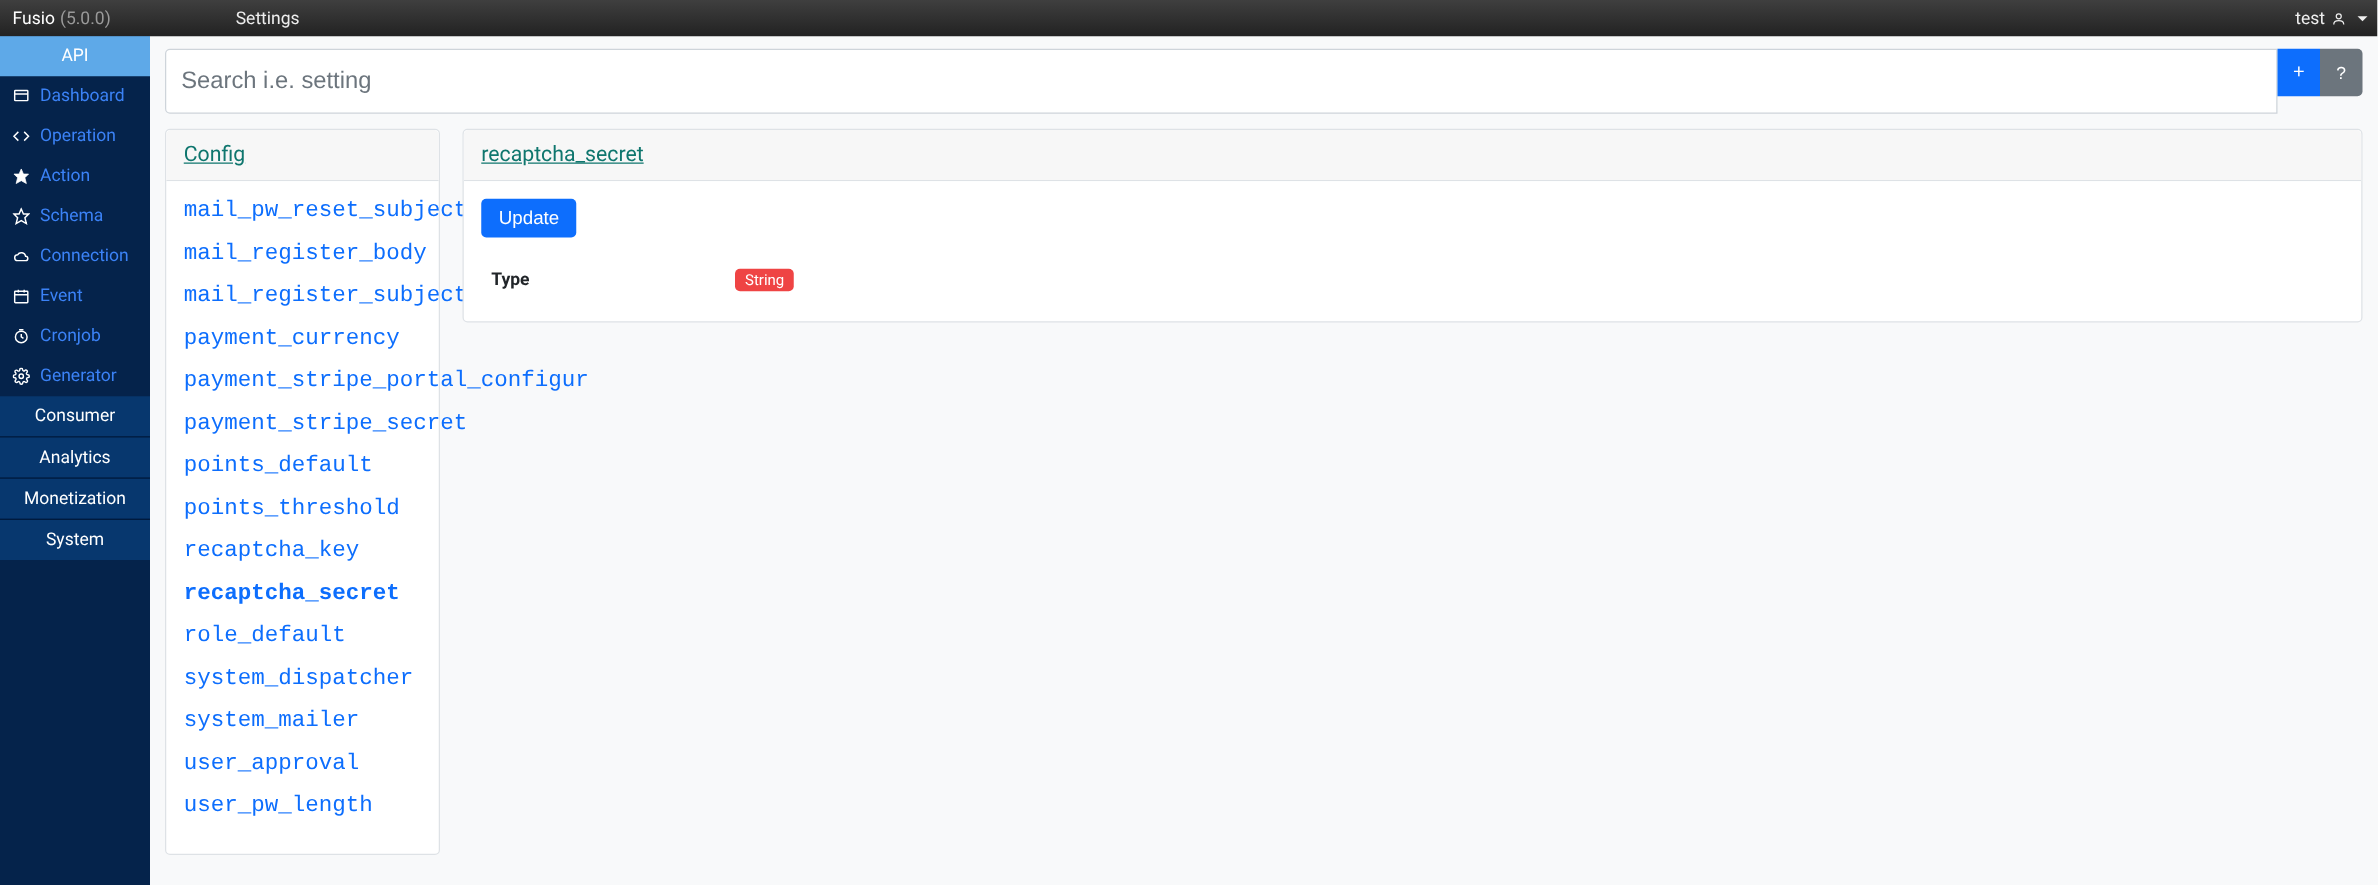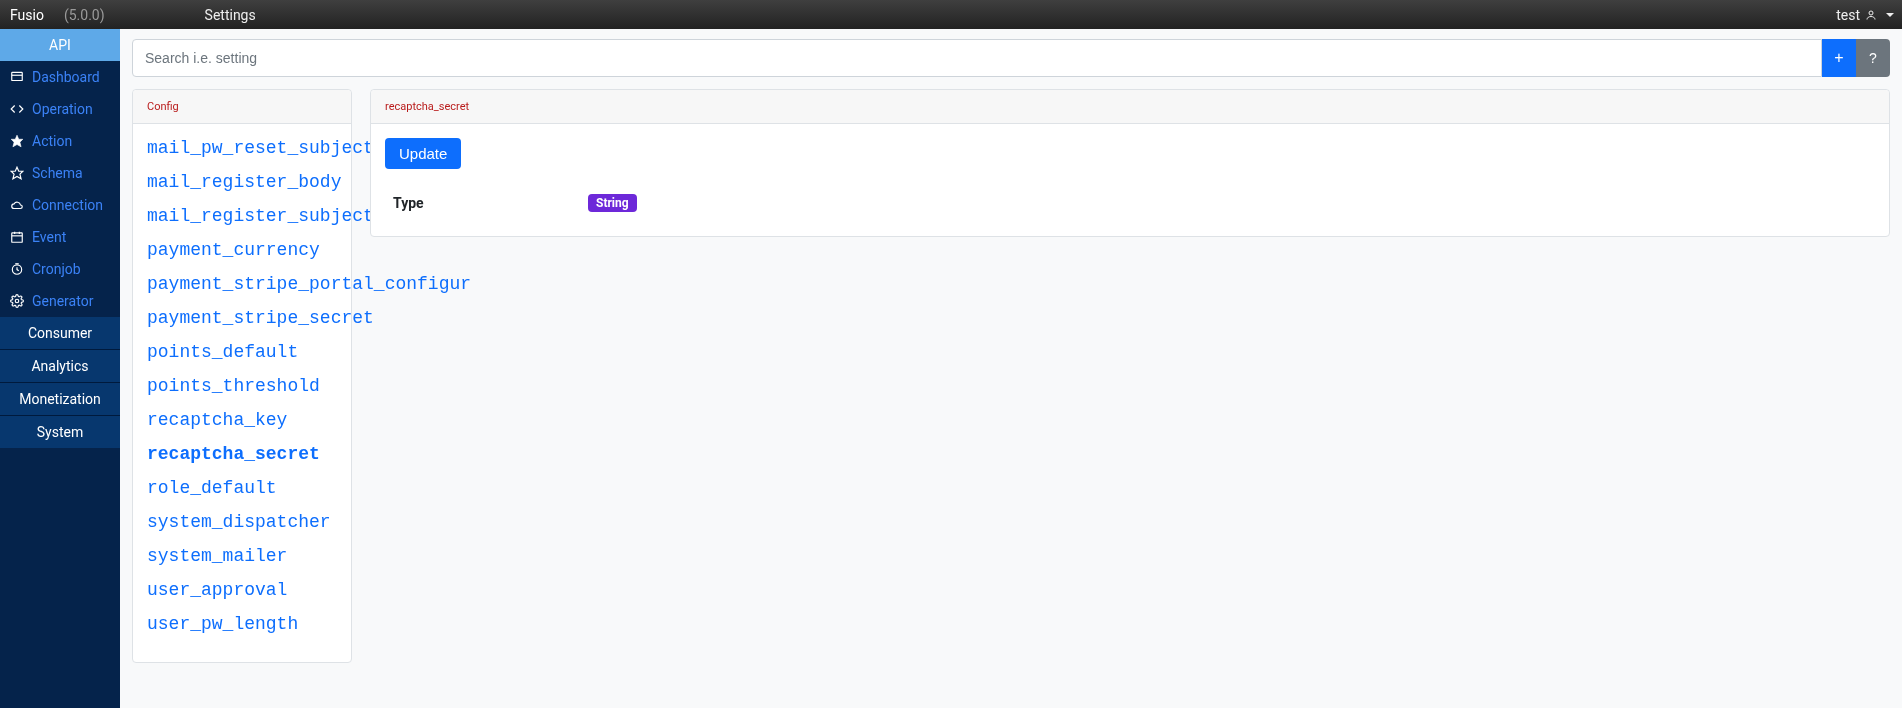--- a/index.html
+++ b/index.html
@@ -7,7 +7,7 @@
   
   
   .topbar { height: 29px; background: linear-gradient(to bottom, #3f3f3f, #222222); color: #fff; display: flex; align-items: center; padding: 0 8px; font-size: 14px; }
-  .topbar-left { display: flex; align-items: center; gap: 16px; }
+  .topbar-left { display: flex; align-items: center; gap: 0; }
   .brand { color: #fff; margin-left: 2px; }
   .brand-version { color: #9a9a9a; margin-left: 4px; }
   .topbar-title { margin-left: 100px; color: #eee; }

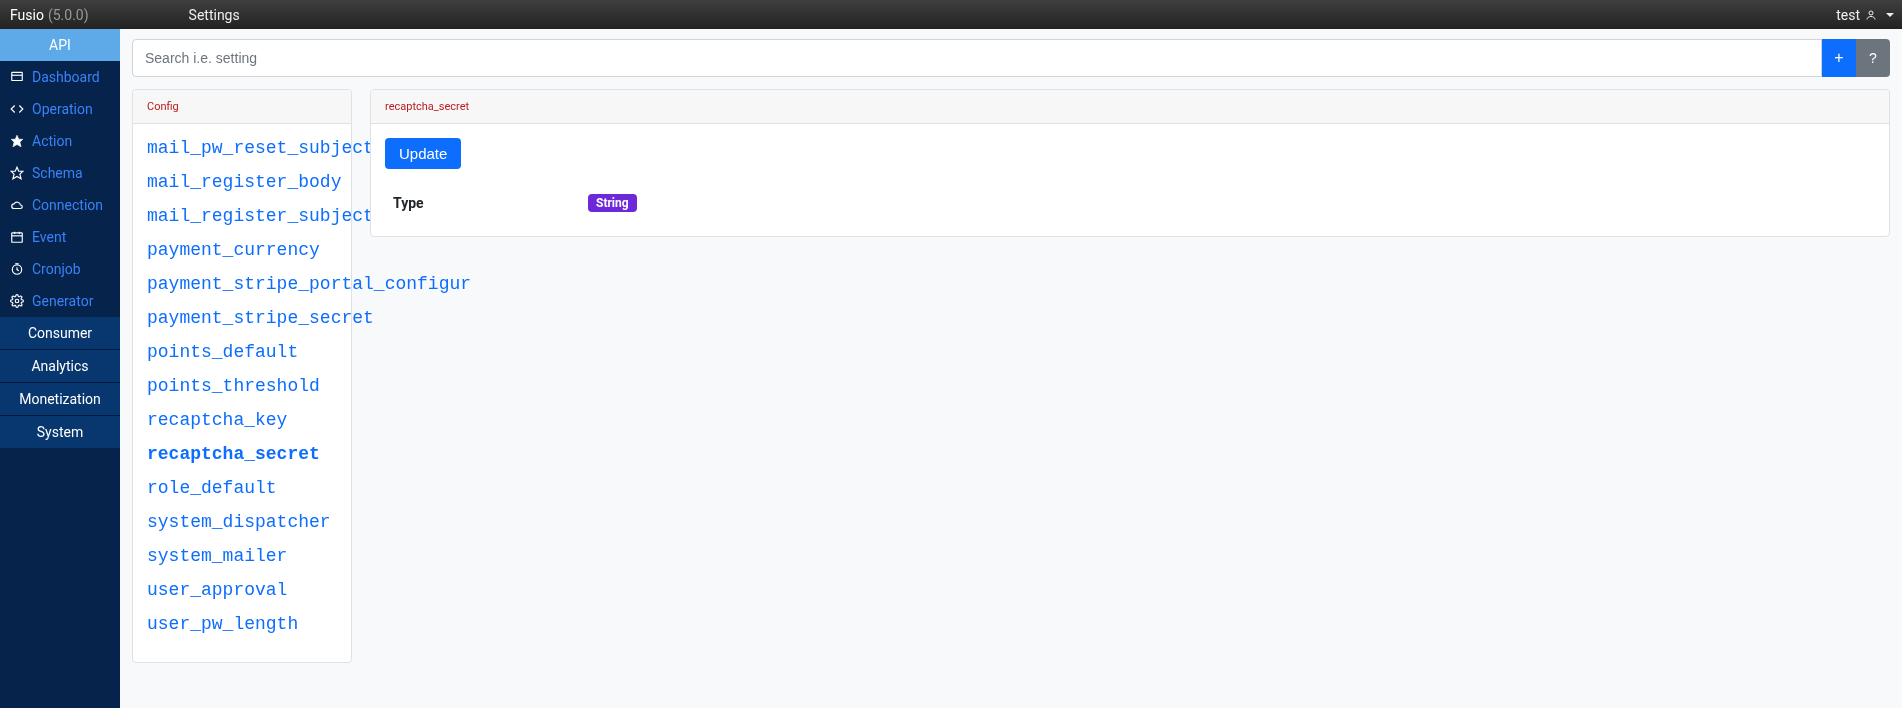--- a/index.html
+++ b/index.html
@@ -32,7 +32,7 @@
   
   
   .search-row { display: flex; gap: 0; margin-bottom: 12px; }
-  .search-input { flex: 1; height: 38px; border: 1px solid #ced4da; border-radius: 4px 0 0 4px; padding: 0 12px; font-size: 14px; color: #495057; background: #fff; }
+  .search-input { flex: 1; height: 52px; border: 1px solid #ced4da; border-radius: 4px 0 0 4px; padding: 0 12px; font-size: 19px; color: #495057; background: #fff; }
   .search-input::placeholder { color: #6c757d; }
   .btn-add { width: 34px; height: 38px; background: #0d6efd; color: #fff; border: none; font-size: 16px; cursor: pointer; display: flex; align-items: center; justify-content: center; }
   .btn-help { width: 34px; height: 38px; background: #6c757d; color: #fff; border: none; font-size: 14px; cursor: pointer; border-radius: 0 4px 4px 0; display: flex; align-items: center; justify-content: center; }

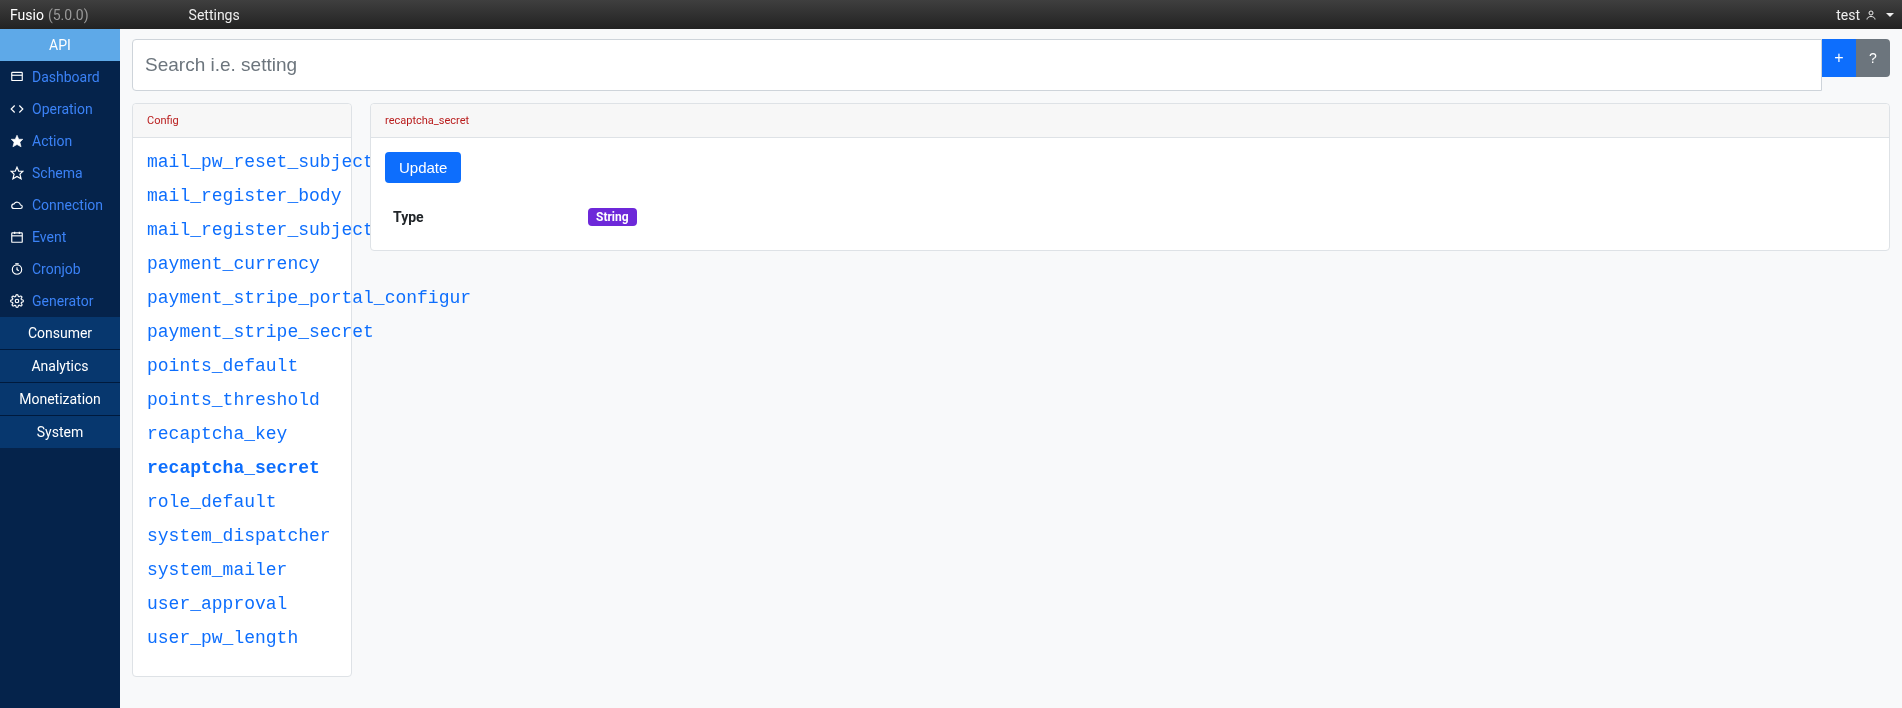--- a/index.html
+++ b/index.html
@@ -41,7 +41,7 @@
   .content-row { display: flex; gap: 18px; align-items: flex-start; }
   
   .card { background: #fff; border: 1px solid #dee2e6; border-radius: 4px; }
-  .card-header { background: #f7f7f7; border-bottom: 1px solid #dee2e6; padding: 10px 14px; font-size: 11px; color: #b91c1c; border-radius: 4px 4px 0 0; }
+  .card-header { background: #f7f7f7; border-bottom: 1px solid #dee2e6; padding: 10px 14px; font-size: 17px; color: #0f766e; border-radius: 4px 4px 0 0; text-decoration: underline; }
   .card-body { padding: 14px; }
   
   .config-card { width: 220px; flex-shrink: 0; }

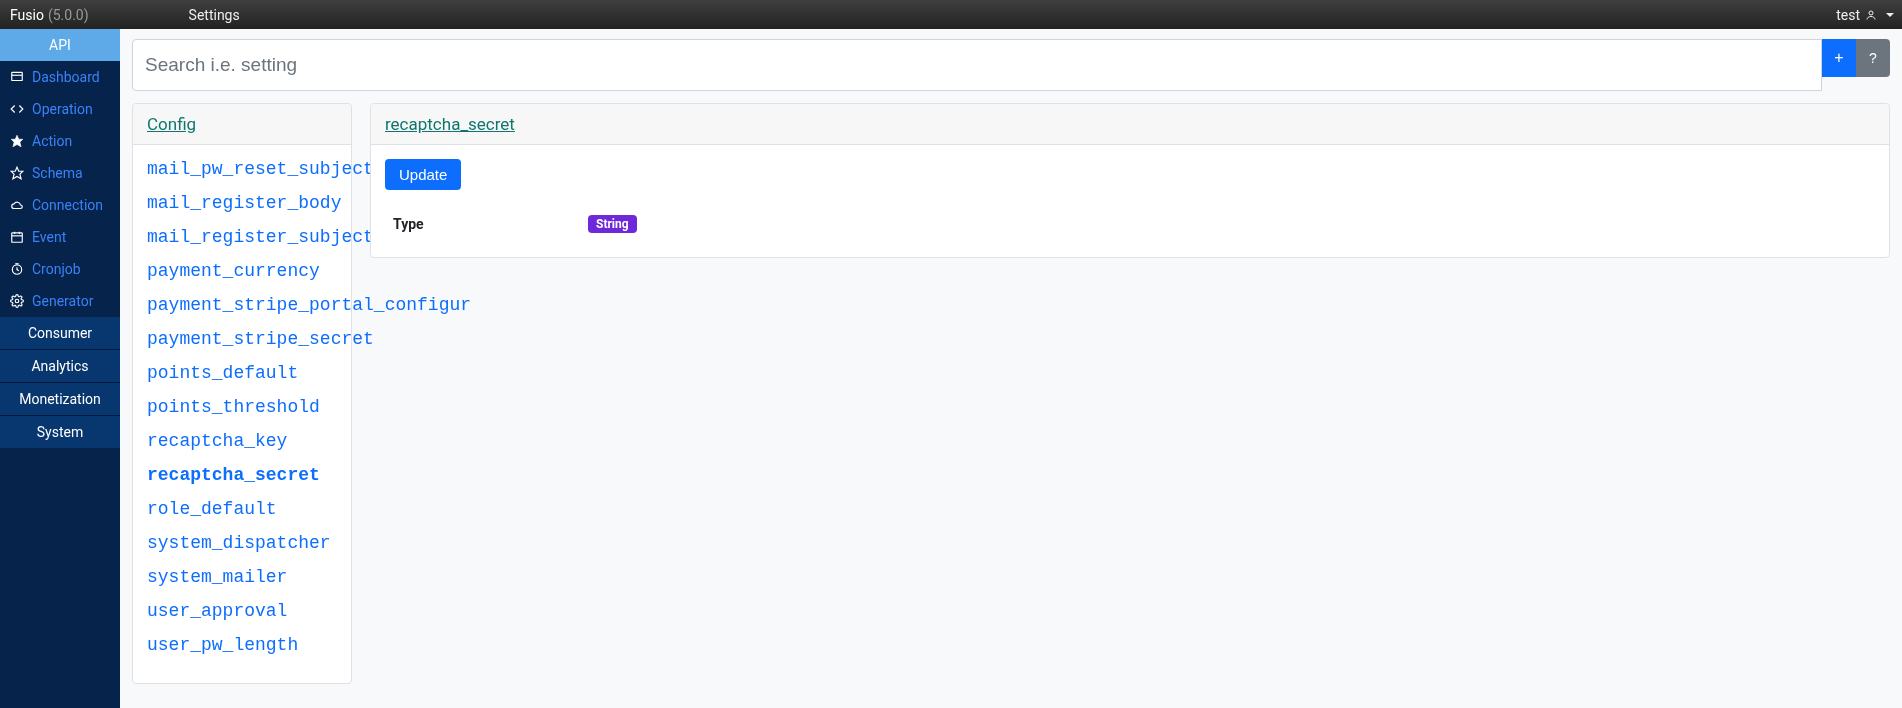--- a/index.html
+++ b/index.html
@@ -58,7 +58,7 @@
   .detail-table th { text-align: left; font-weight: 700; padding: 10px 8px; width: 195px; font-size: 14px; vertical-align: middle; }
   .detail-table td { padding: 10px 8px; font-size: 15px; vertical-align: middle; }
   
-  .badge-string { display: inline-block; background: #6d28d9; color: #fff; border-radius: 4px; padding: 2px 8px; font-size: 12px; font-weight: 700; }
+  .badge-string { display: inline-block; background: #ef4444; color: #fff; border-radius: 4px; padding: 2px 8px; font-size: 12px; font-weight: 400; }
   
   .icon-wrap { display: inline-flex; width: 14px; height: 14px; align-items: center; justify-content: center; }
 </style>

